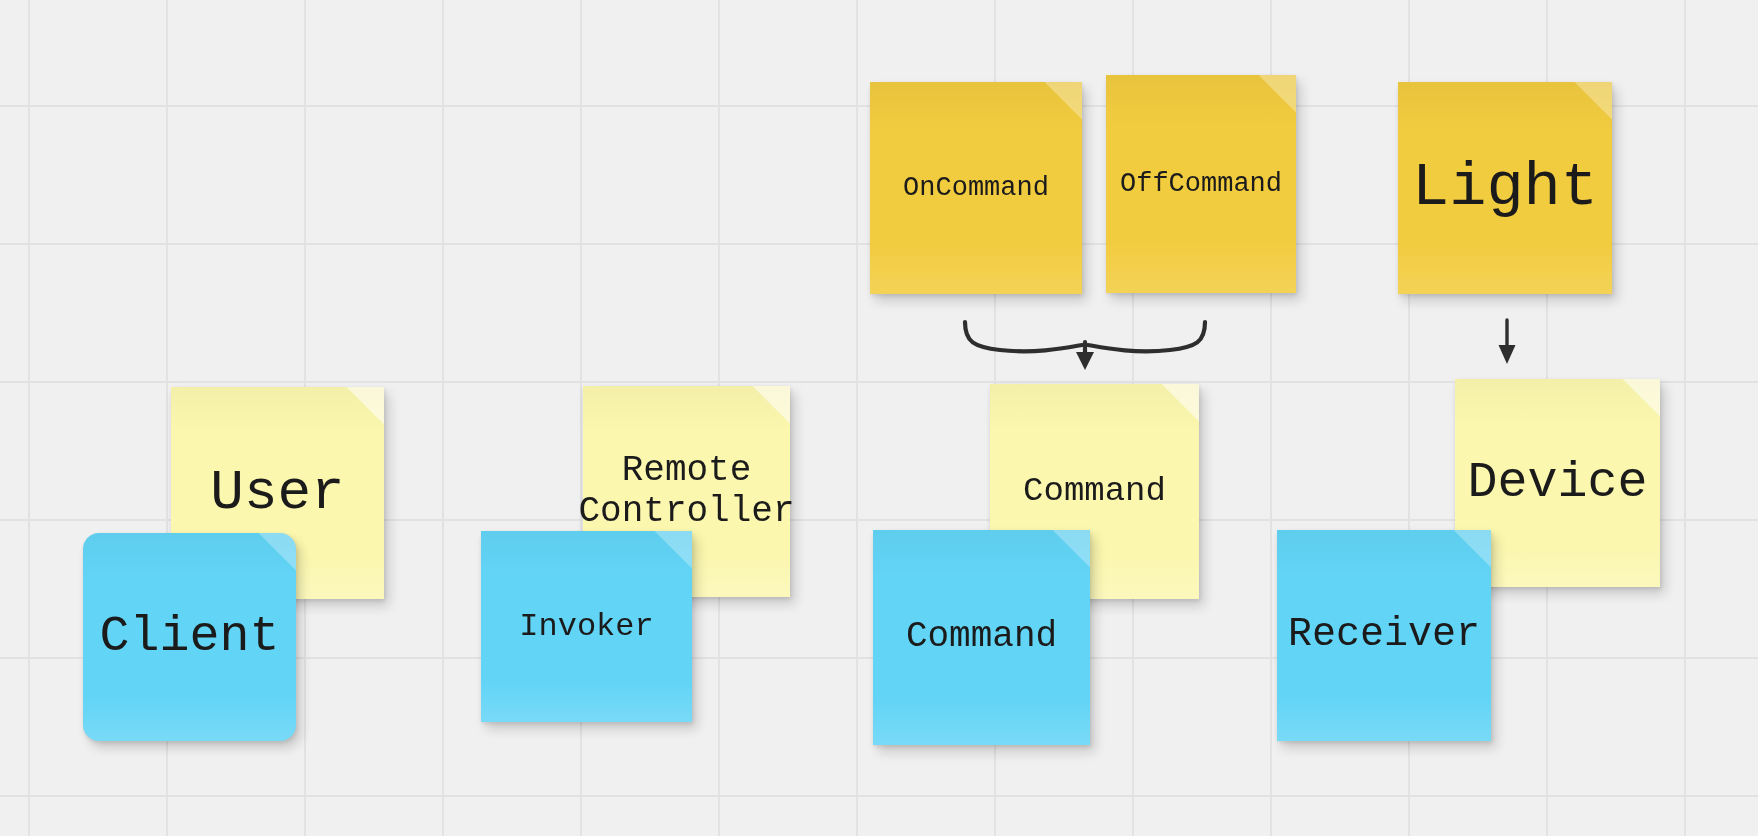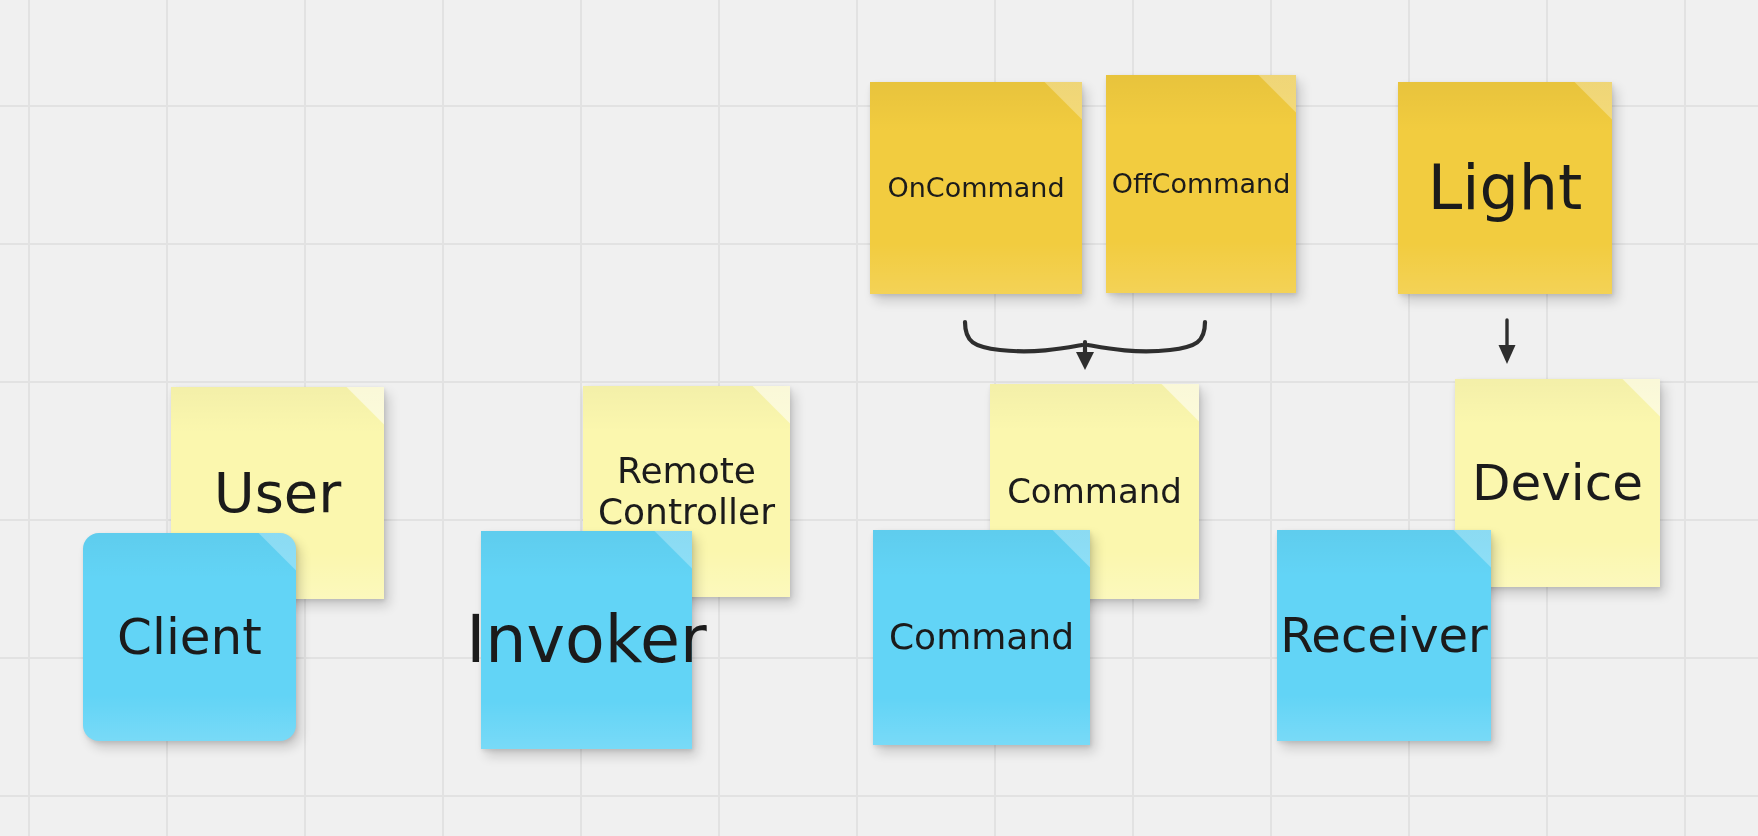--- a/index.html
+++ b/index.html
@@ -49,6 +49,7 @@
     box-shadow:
       5px 7px 11px rgba(0, 0, 0, 0.16),
       1px 2px 4px rgba(0, 0, 0, 0.10);
+    font-family: Liberation Mono, monospace;
   }
   .note .label {
     display: block;

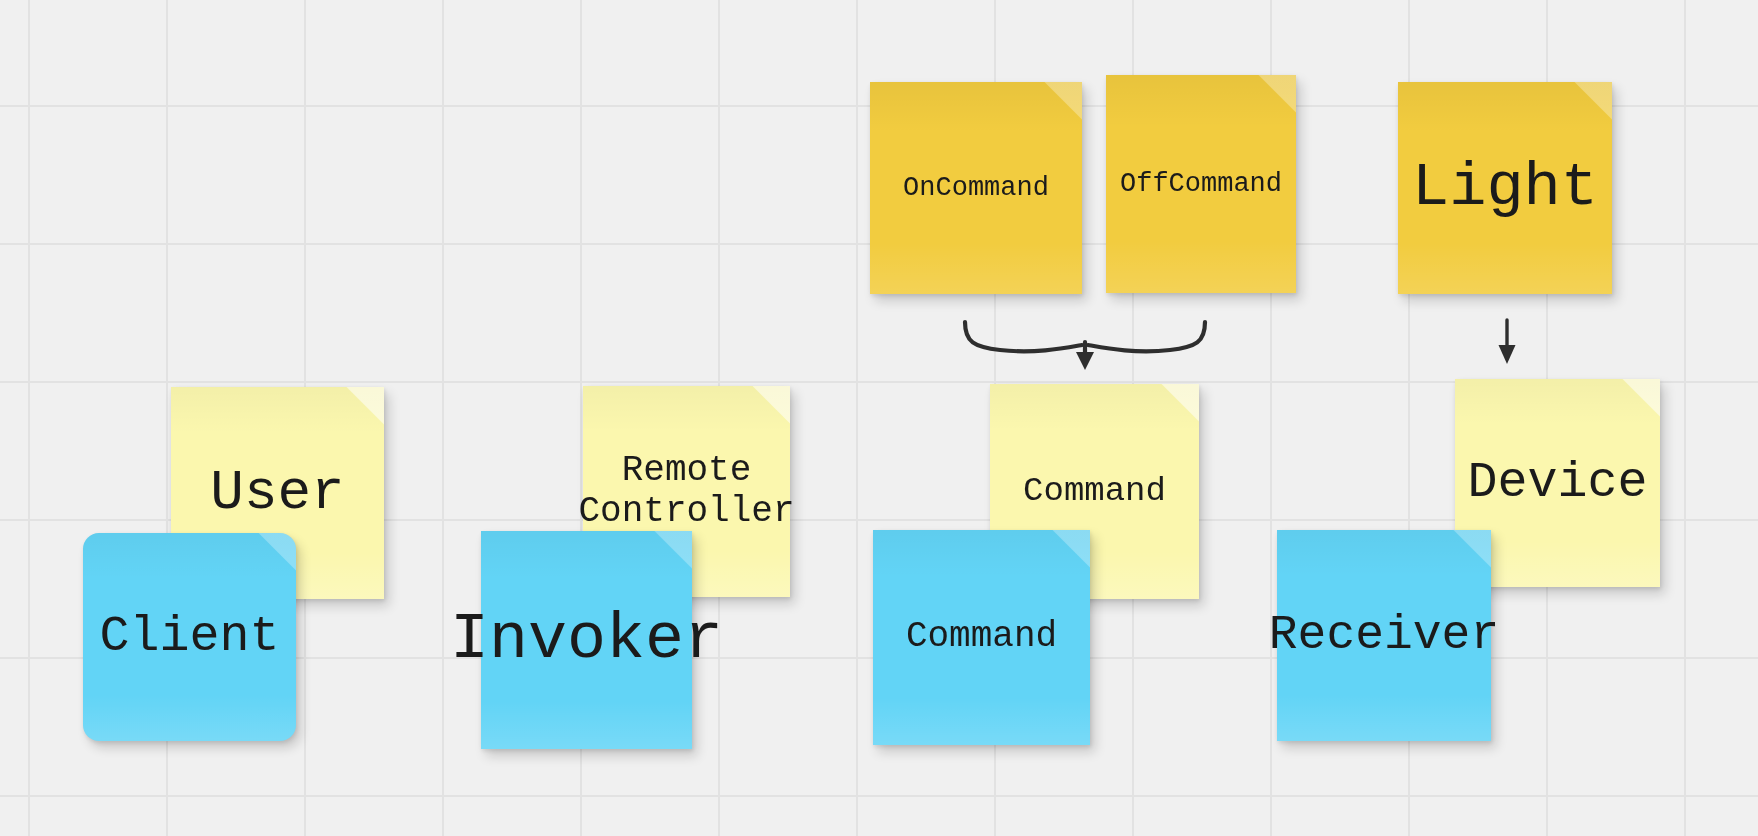--- a/index.html
+++ b/index.html
@@ -147,7 +147,7 @@
     <span class="label">Client</span>
   </div>
 
-  <div class="note note-cyan" style="left:481px; top:531px; width:211px; height:218px; font-size:65px;">
+  <div class="note note-cyan" style="left:481px; top:531px; width:211px; height:191px; font-size:32px;">
     <span class="label">Invoker</span>
   </div>
 

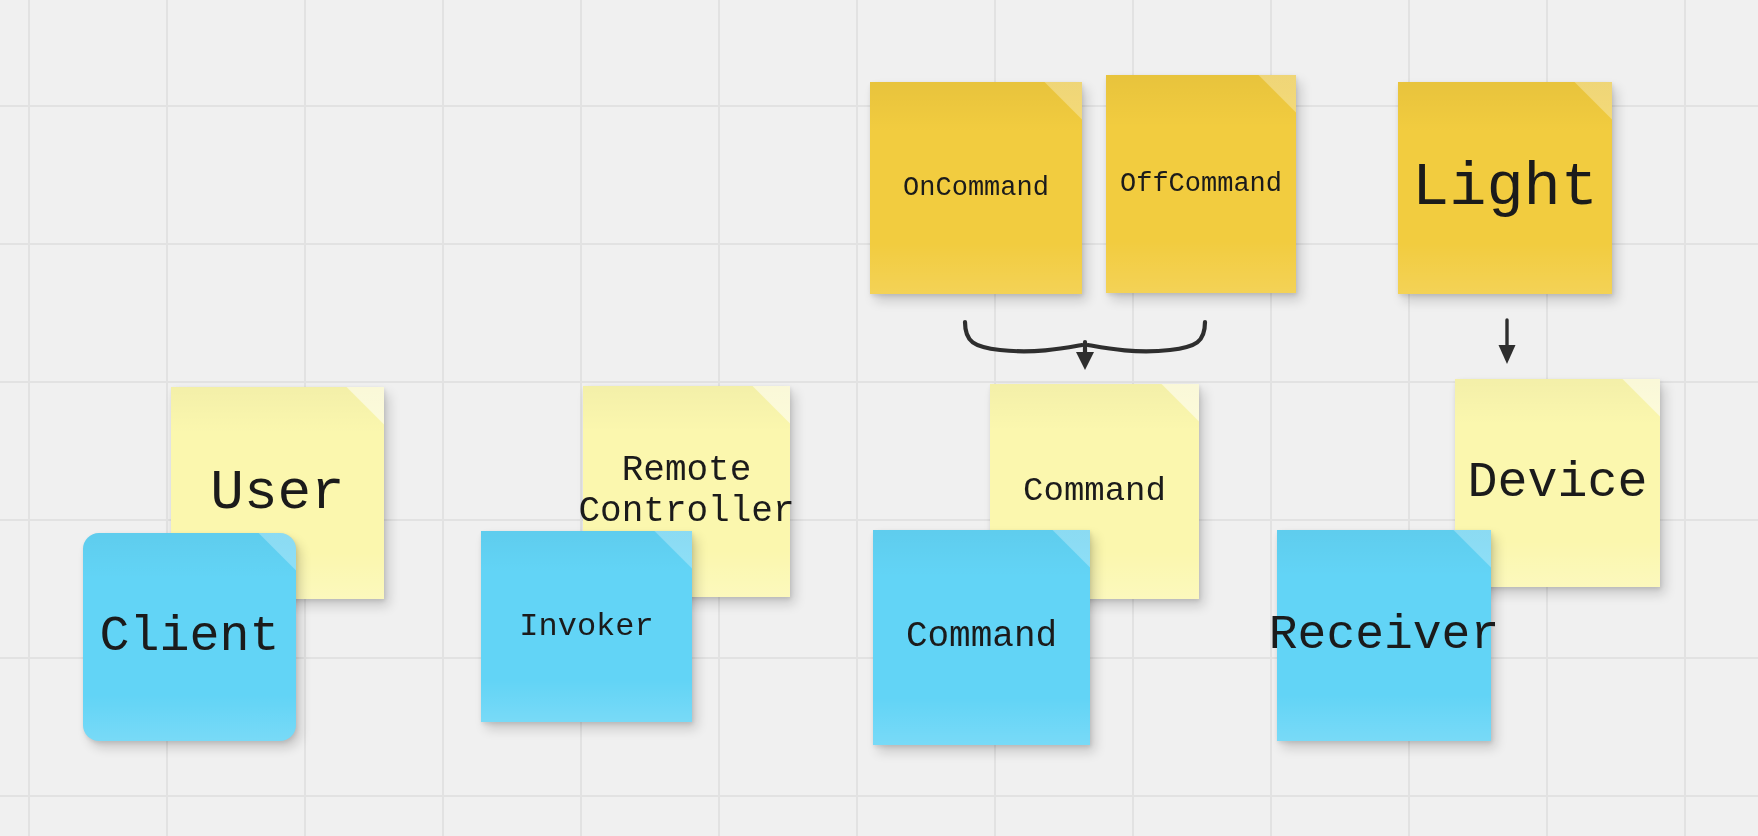--- a/index.html
+++ b/index.html
@@ -155,7 +155,7 @@
     <span class="label">Command</span>
   </div>
 
-  <div class="note note-cyan" style="left:1277px; top:530px; width:214px; height:211px; font-size:48px;">
+  <div class="note note-cyan" style="left:1277px; top:530px; width:214px; height:211px; font-size:40px;">
     <span class="label">Receiver</span>
   </div>
 

